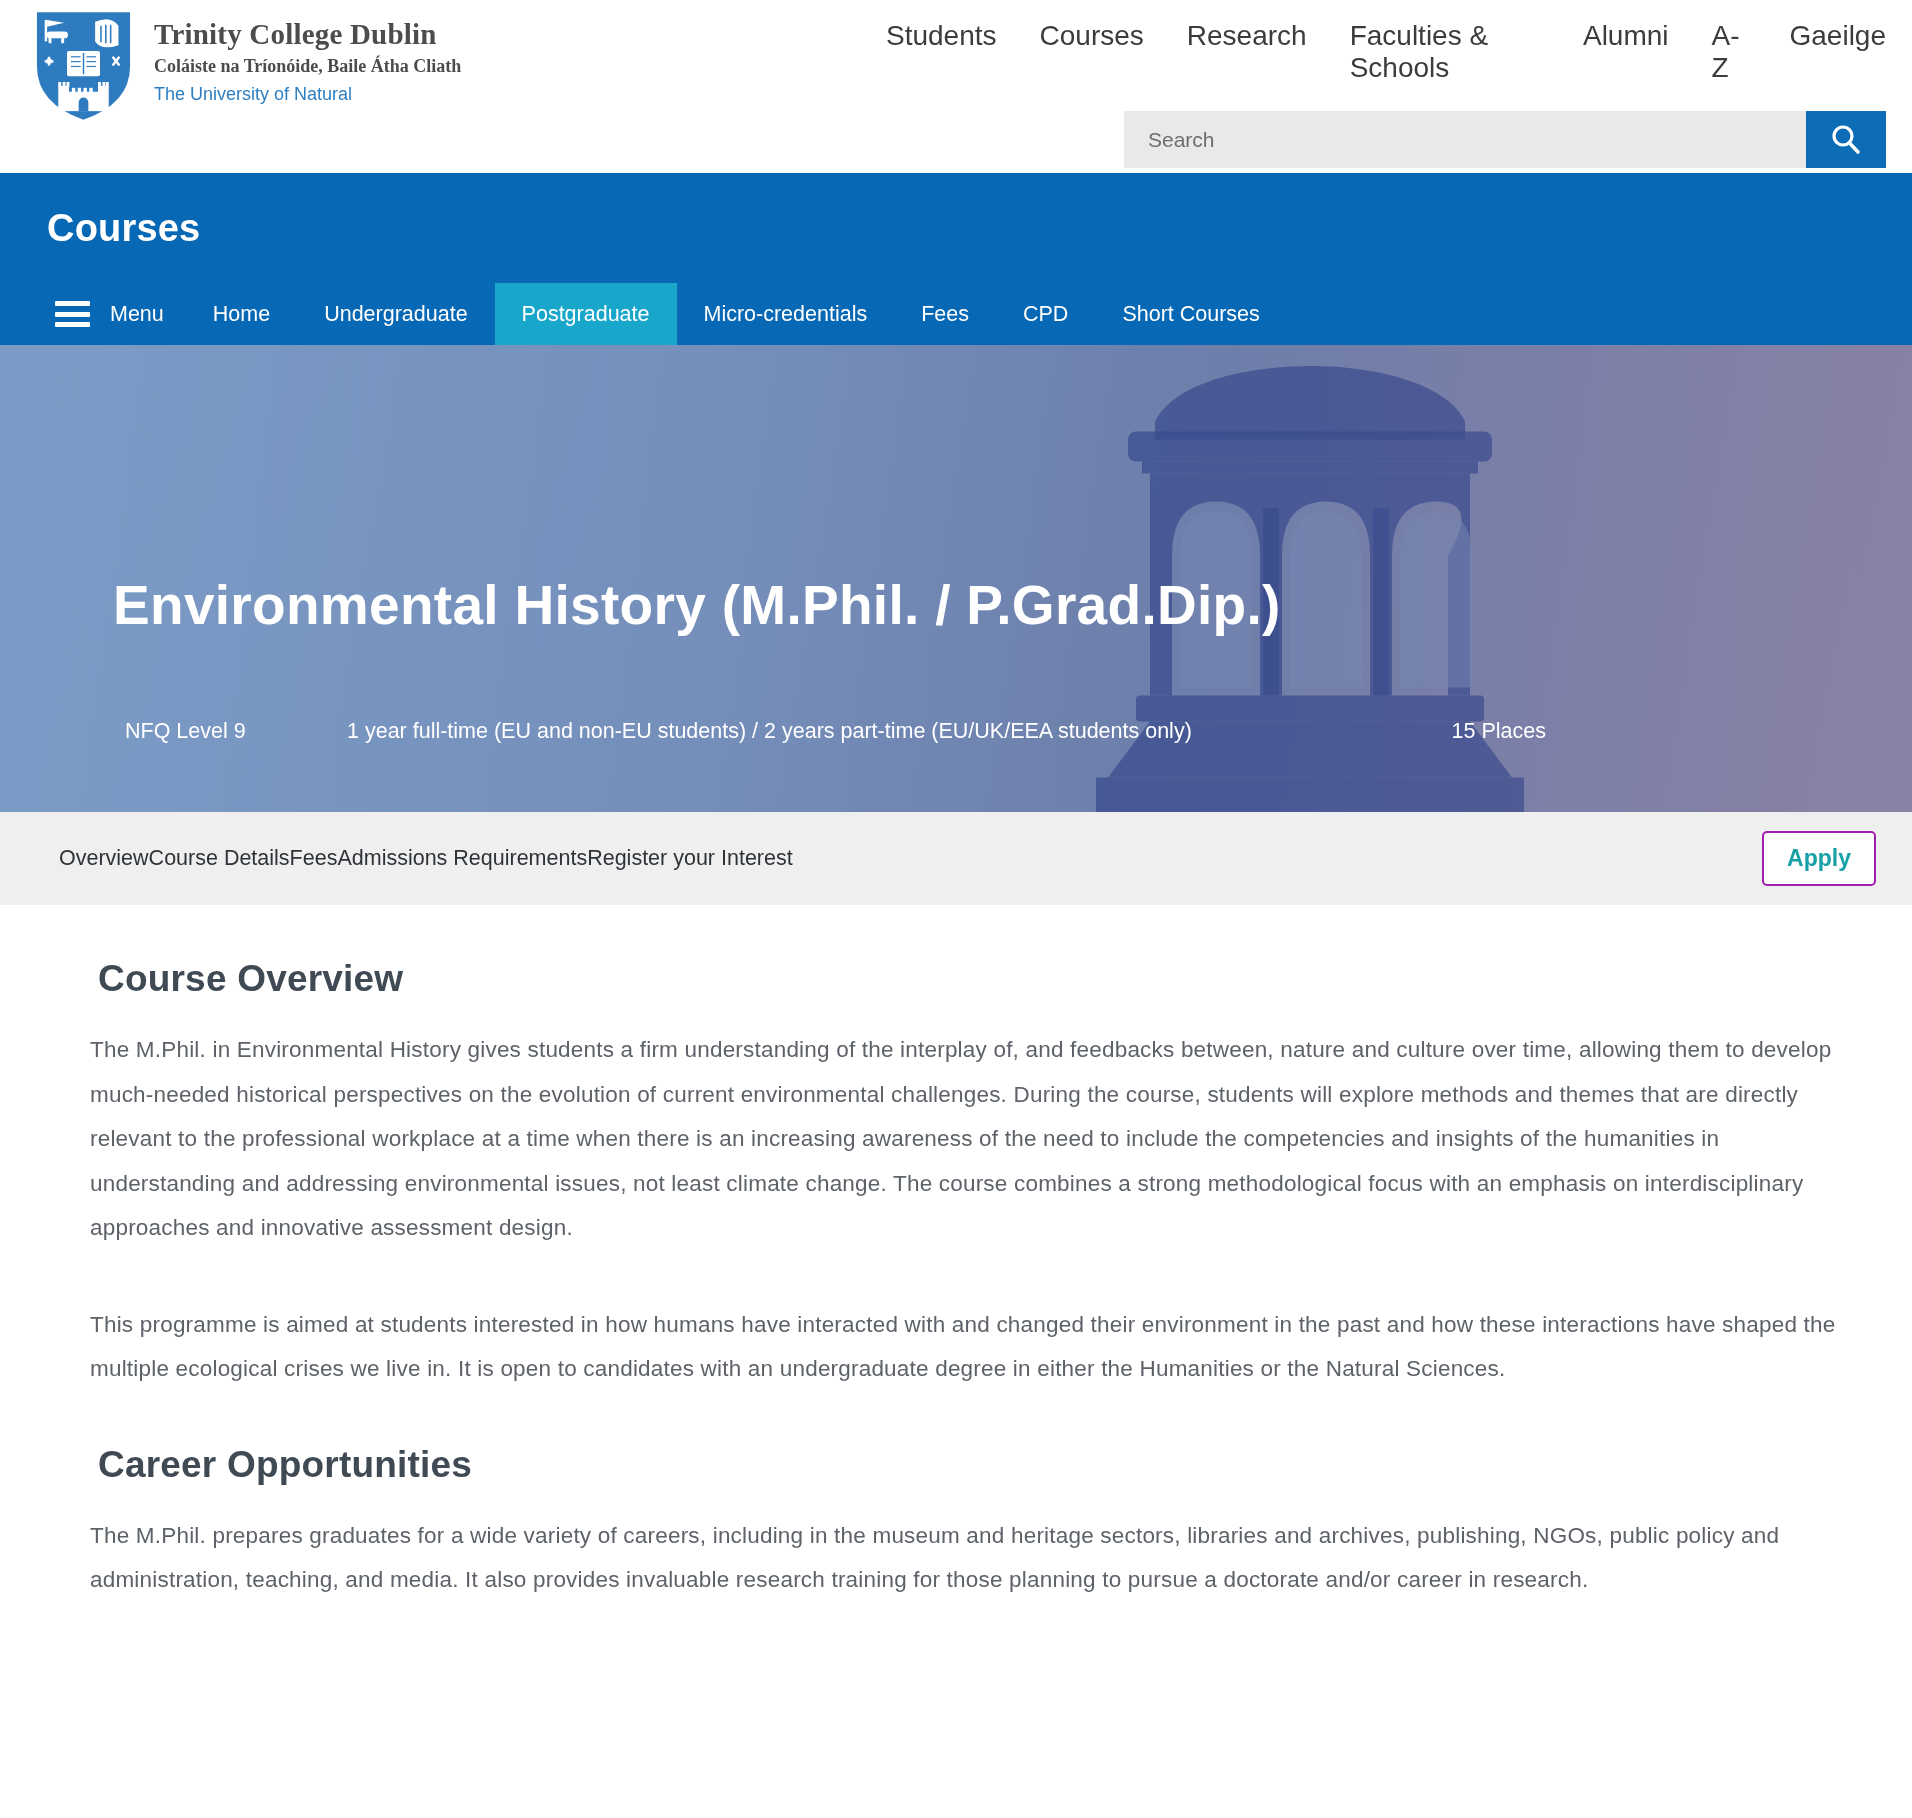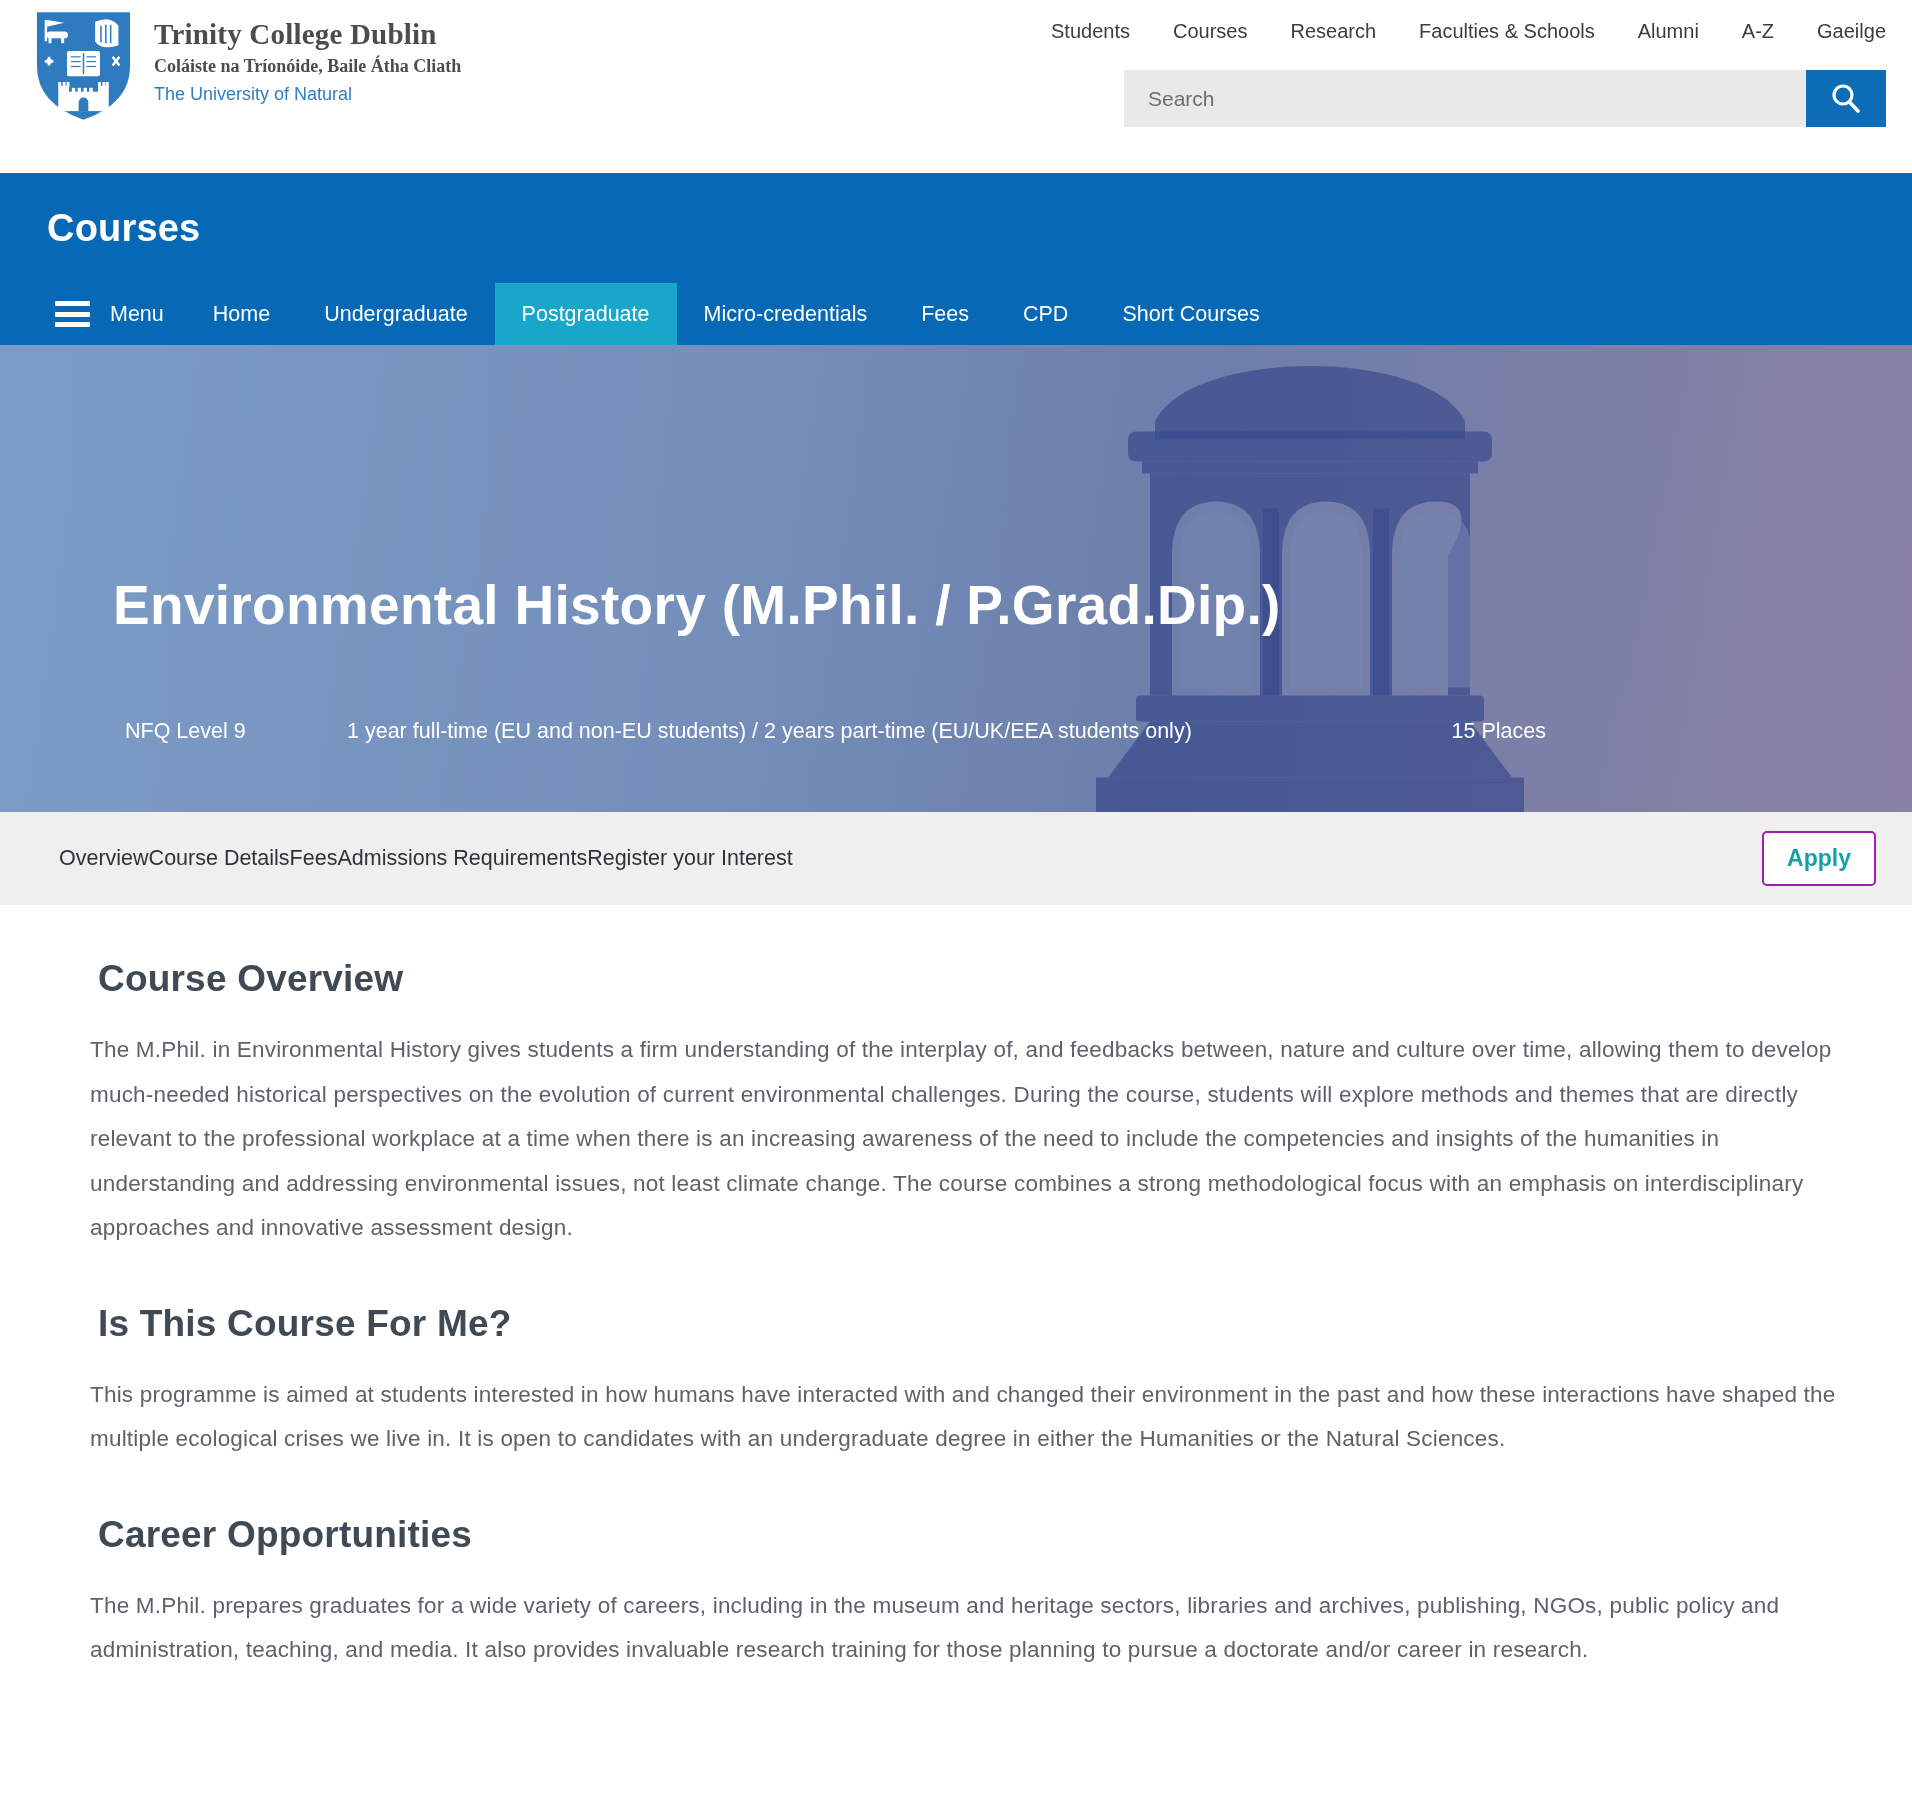--- a/index.html
+++ b/index.html
@@ -18,7 +18,7 @@
 
   .header-right { position:absolute; right:26px; top:20px; width:1000px; }
   .top-nav { display:flex; justify-content:flex-end; gap:43px; }
-  .top-nav a { text-decoration:none; color:#3c3c3c; font-size:20px; cursor:pointer; }
+  .top-nav a { text-decoration:none; color:#3c3c3c; font-size:28px; cursor:pointer; }
   .search-wrap { display:flex; justify-content:flex-end; margin-top:27px; }
   .search-box { display:flex; width:762px; height:57px; }
   .search-input { flex:1; background:#e9e9e9; border:none; outline:none; font-size:21px; color:#444; padding:0 24px; font-family:inherit; }

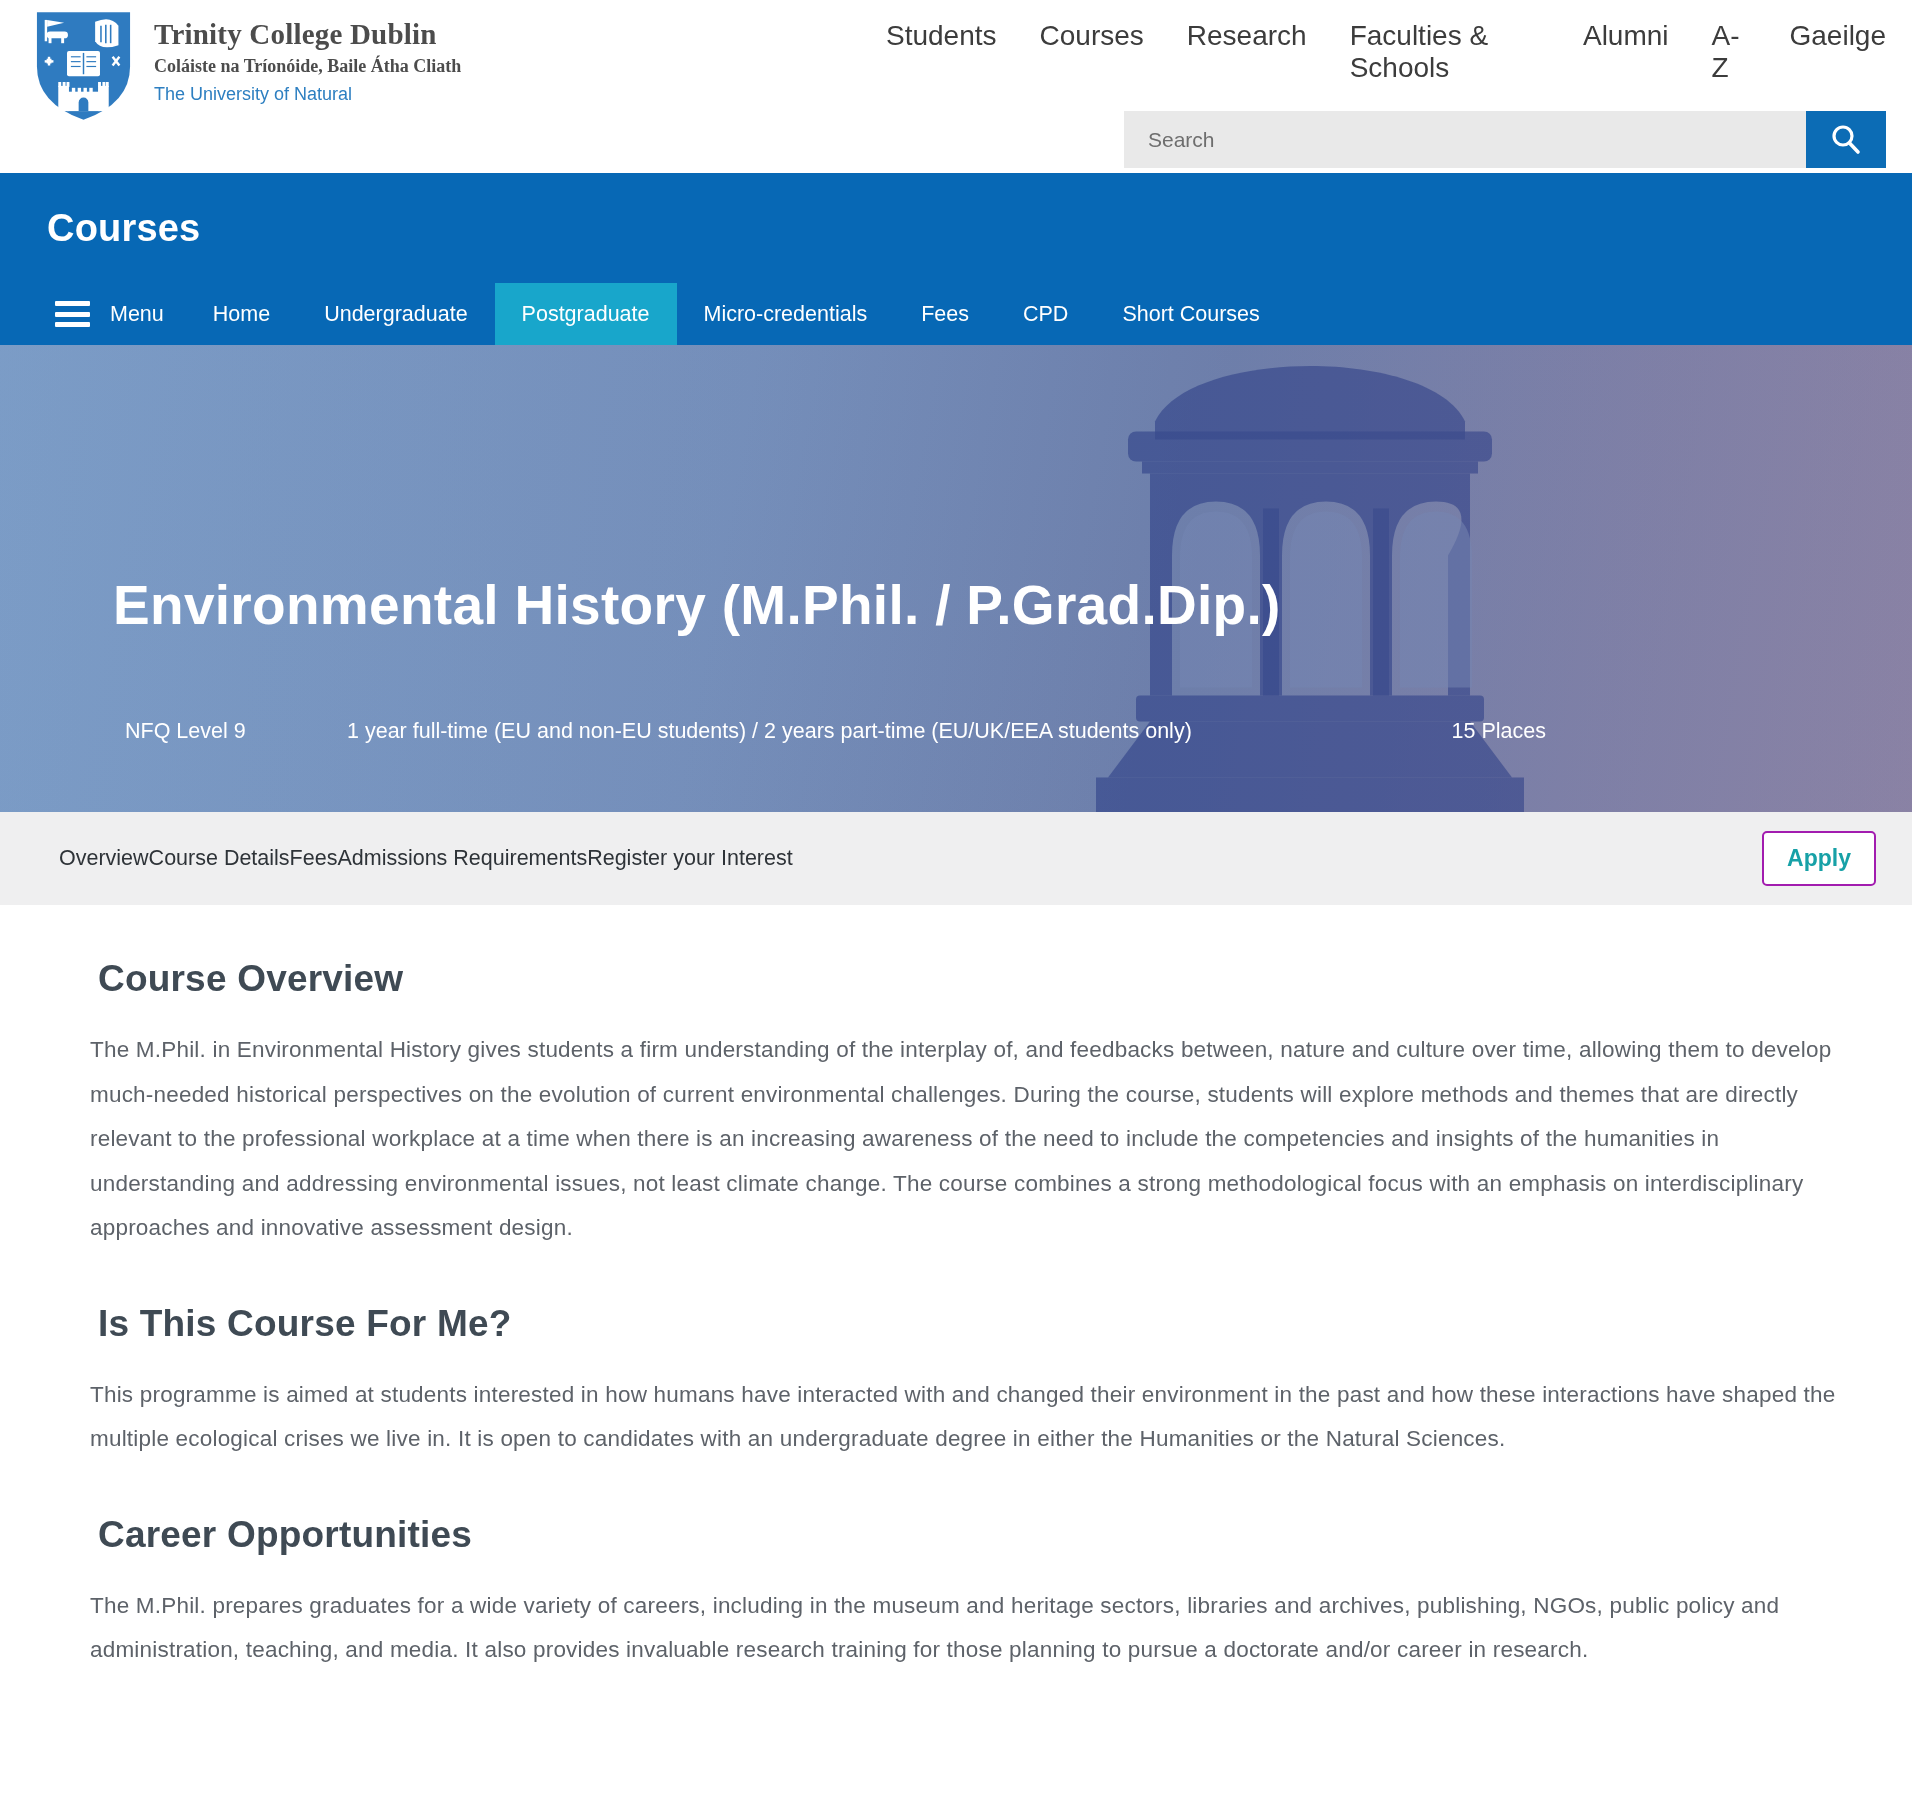--- a/index.html
+++ b/index.html
@@ -216,7 +216,6 @@
       <p>The M.Phil. in Environmental History gives students a firm understanding of the interplay of, and feedbacks between, nature and culture over time, allowing them to develop much-needed historical perspectives on the evolution of current environmental challenges. During the course, students will explore methods and themes that are directly relevant to the professional workplace at a time when there is an increasing awareness of the need to include the competencies and insights of the humanities in understanding and addressing environmental issues, not least climate change. The course combines a strong methodological focus with an emphasis on interdisciplinary approaches and innovative assessment design.</p>
     </section>
     <section>
-      <h2>Is This Course For Me?</h2>
       <p>This programme is aimed at students interested in how humans have interacted with and changed their environment in the past and how these interactions have shaped the multiple ecological crises we live in. It is open to candidates with an undergraduate degree in either the Humanities or the Natural Sciences.</p>
     </section>
     <section>

